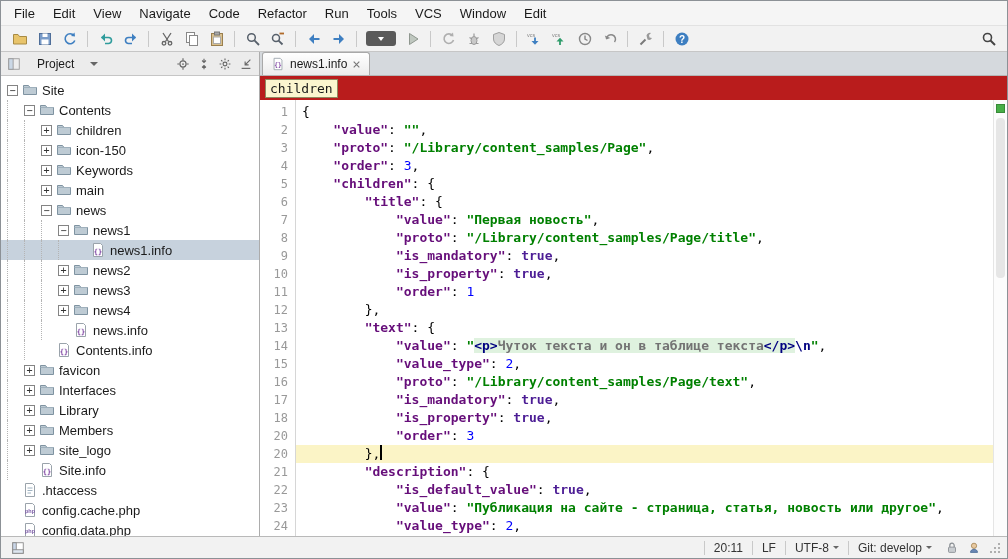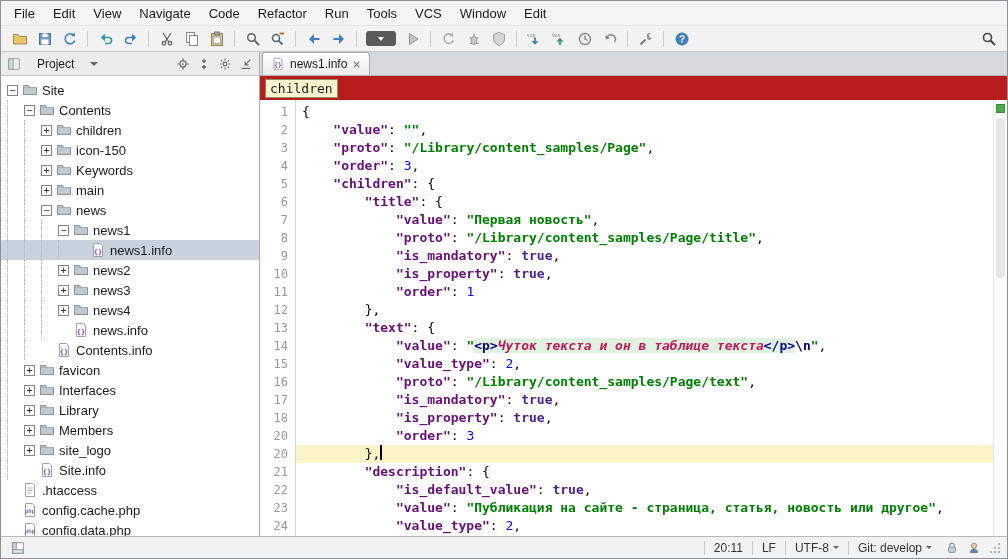--- a/index.html
+++ b/index.html
@@ -83,7 +83,7 @@
   .tk-num { color:#0000FF; }
   .tk-kw  { color:#4c1d95; font-weight:bold; }
   .tk-tag { color:#000080; font-weight:bold; background:#DFF2DF; }
-  .tk-istr{ color:#be185d; font-weight:bold; background:#DFF2DF;font-style:italic; }
+  .tk-istr{ color:#737373; font-weight:bold; background:#DFF2DF; }
   .tk-esc { color:#000080; font-weight:bold; }
   .caret  { display:inline-block; width:1.5px; height:15px; background:#000; vertical-align:-2px; }
 

